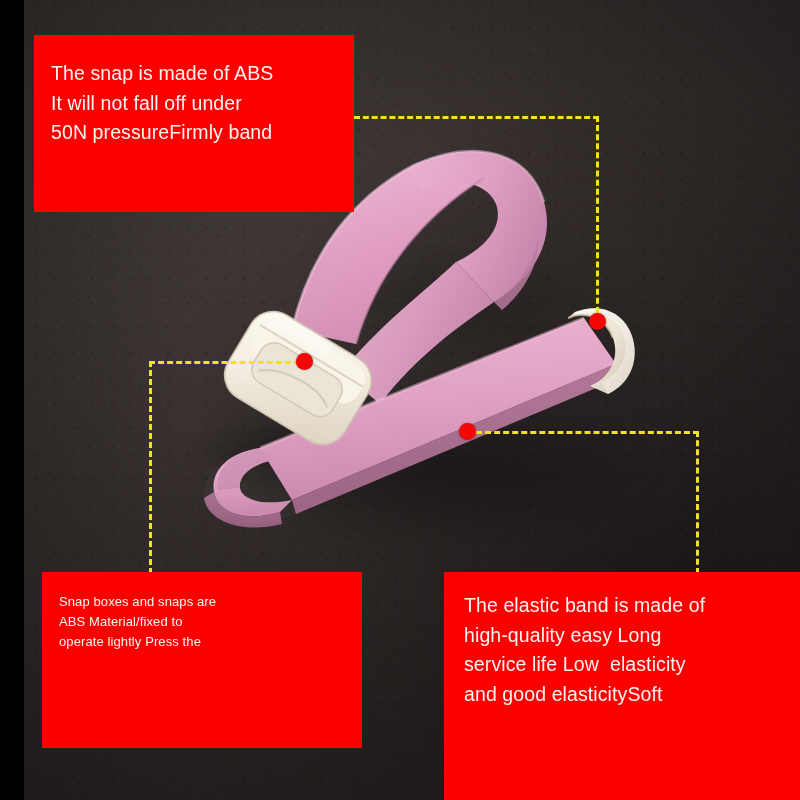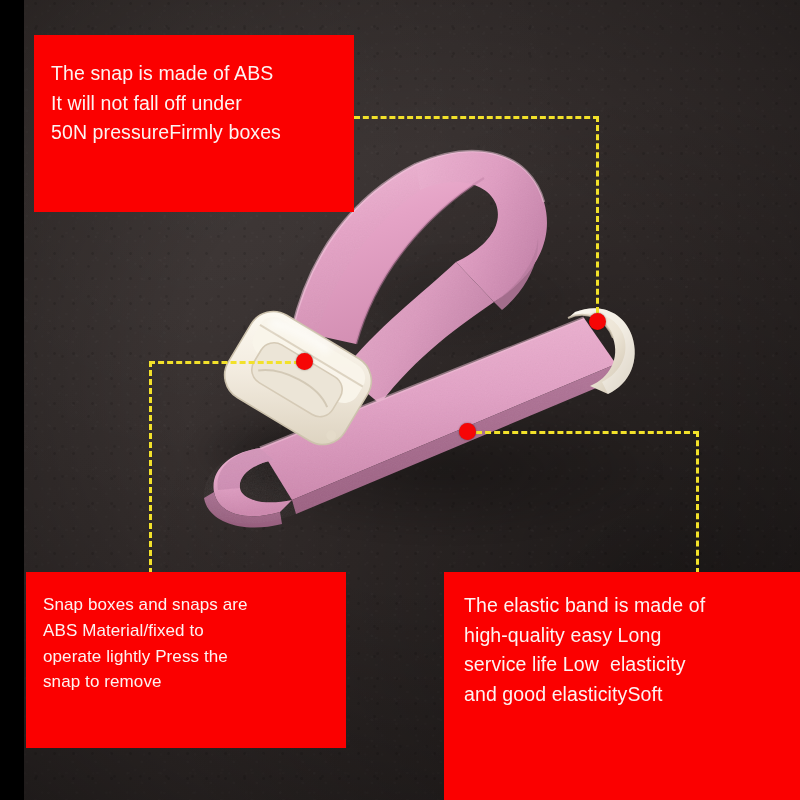--- a/index.html
+++ b/index.html
@@ -221,7 +221,7 @@
   <div class="callout" id="callout-top-left">
     <p>The snap is made of ABS</p>
     <p>It will not fall off under</p>
-    <p>50N pressureFirmly boxes</p>
+    <p>50N pressureFirmly band</p>
   </div>
 
   <div class="callout" id="callout-bottom-left">

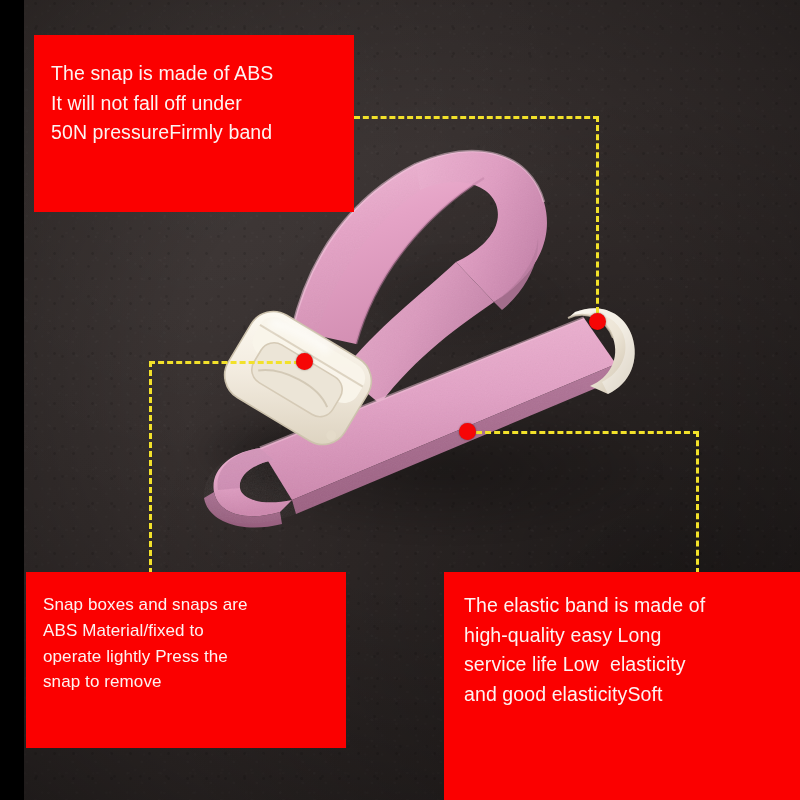--- a/index.html
+++ b/index.html
@@ -55,7 +55,7 @@
   .callout p{margin:0;white-space:pre;}
 
   #callout-top-left{left:10px;top:35px;width:320px;height:177px;padding:24px 0 0 17px;font-size:19.5px;}
-  #callout-bottom-left{left:2px;top:572px;width:320px;height:176px;padding:20px 0 0 17px;font-size:17px;}
+  #callout-bottom-left{left:18px;top:572px;width:320px;height:176px;padding:20px 0 0 17px;font-size:13px;}
   #callout-bottom-right{left:420px;top:572px;width:367px;height:228px;padding:19px 0 0 20px;font-size:19.5px;}
 
   

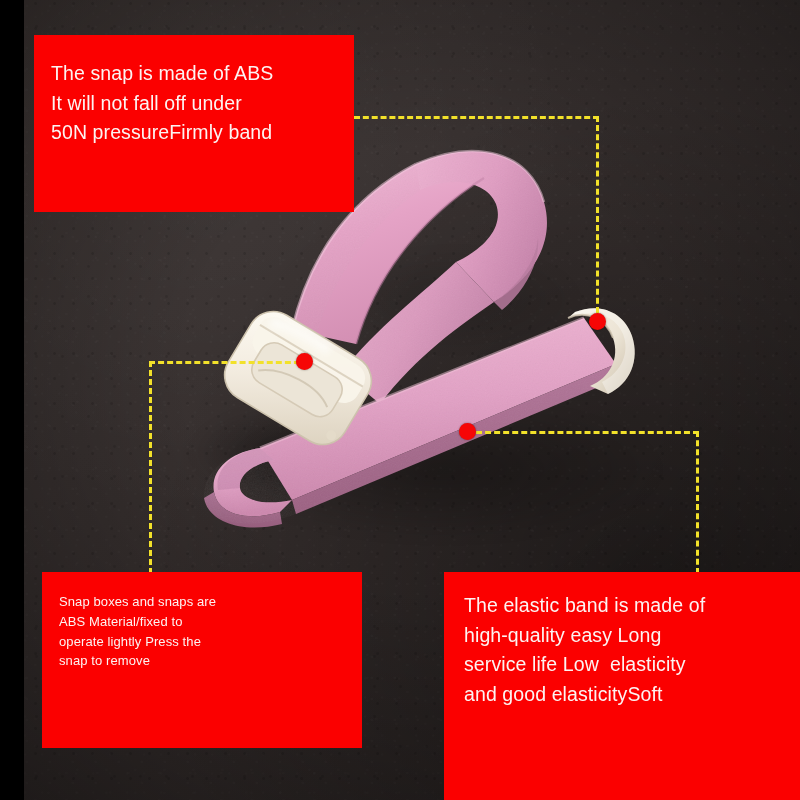--- a/index.html
+++ b/index.html
@@ -228,7 +228,6 @@
     <p>Snap boxes and snaps are</p>
     <p>ABS Material/fixed to</p>
     <p>operate lightly Press the</p>
-    <p>snap to remove</p>
   </div>
 
   <div class="callout" id="callout-bottom-right">

